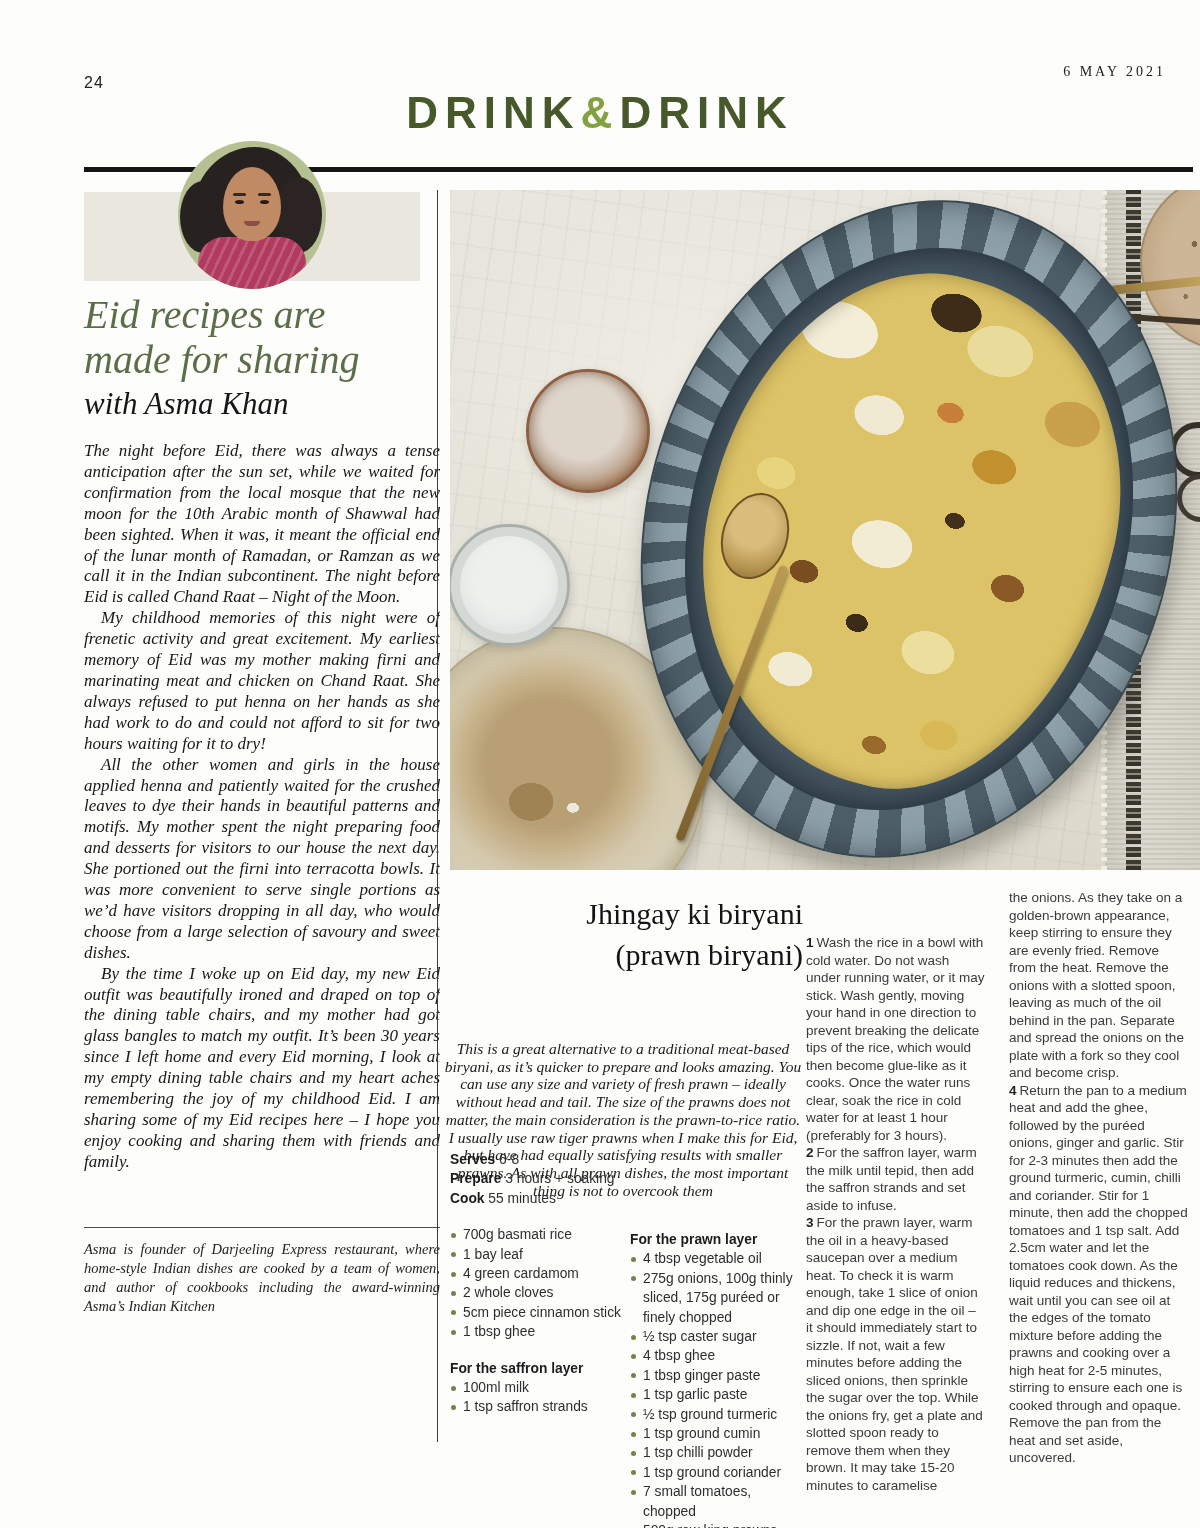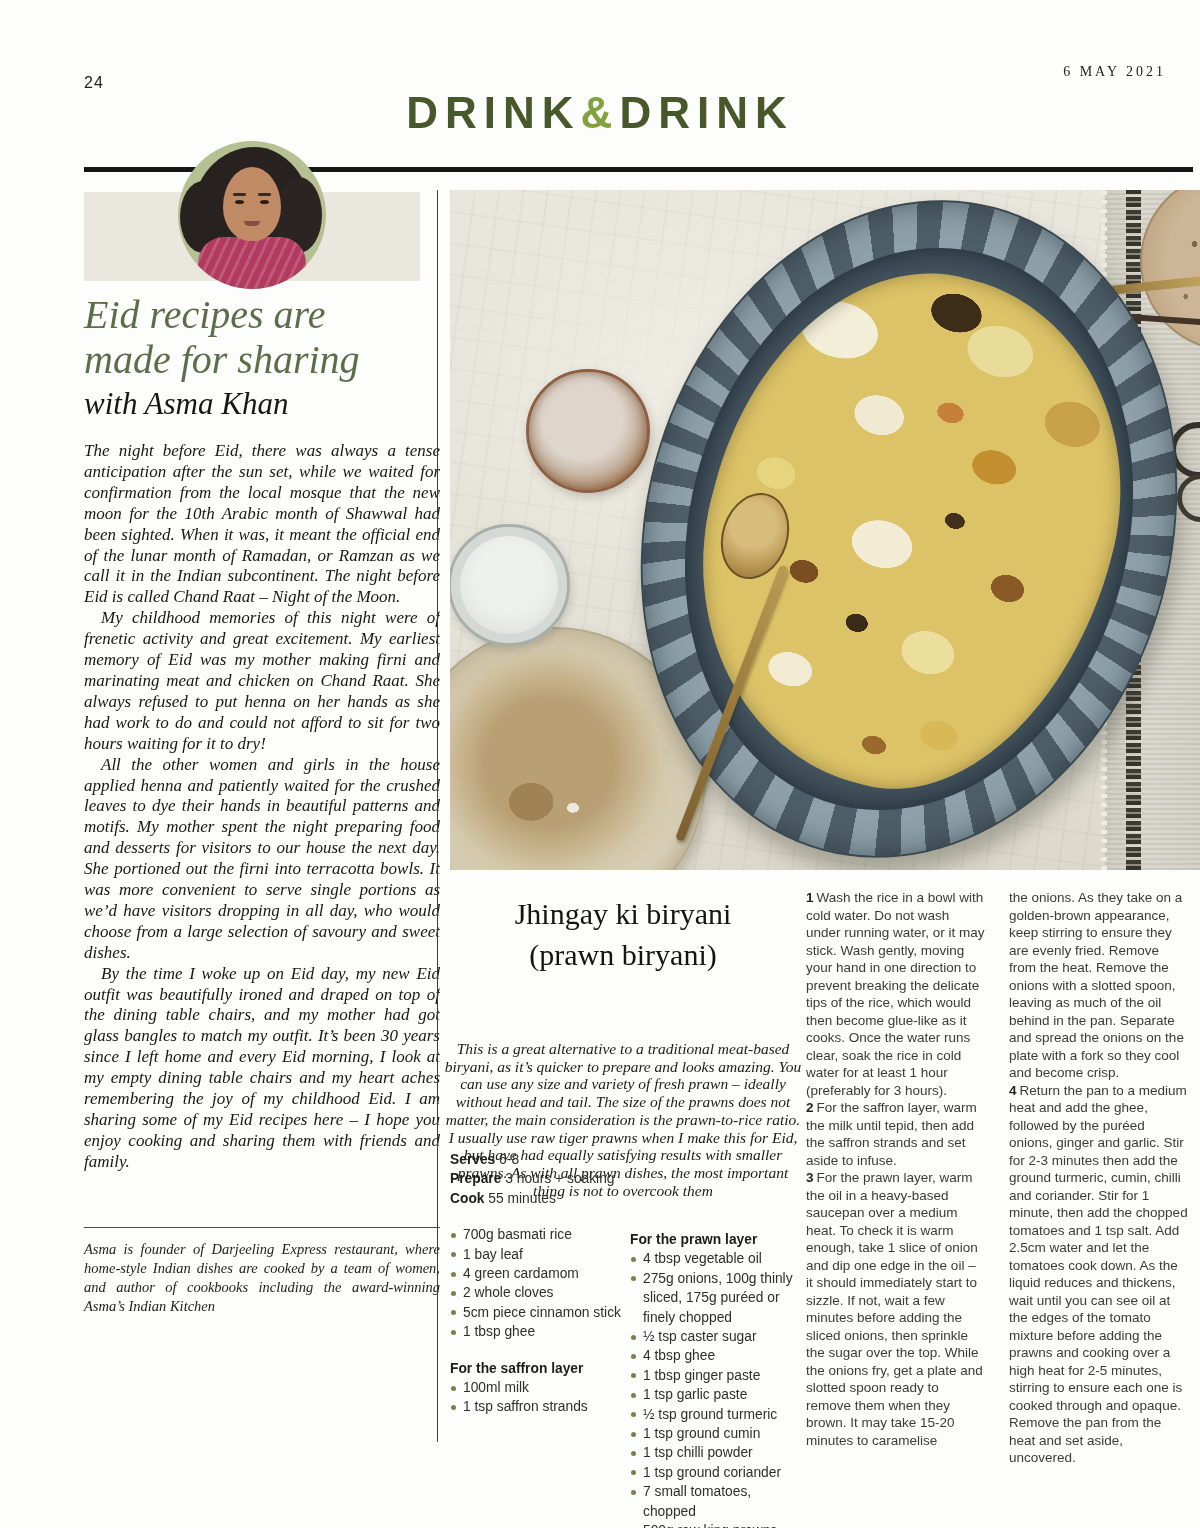--- a/index.html
+++ b/index.html
@@ -126,7 +126,7 @@
 
   
   .recipe-head{left:443px;top:893px;width:360px;text-align:center;}
-  .recipe-title{font-size:30px;line-height:41px;color:#141414;font-weight:500;margin:0;}
+  .recipe-title{font-size:30px;line-height:41px;color:#141414;font-weight:500;margin:0;text-align:right;}
   .recipe-intro{left:443px;top:1040px;width:360px;text-align:center;font-style:italic;
                 font-size:15.5px;line-height:17.7px;color:#1c1c1c;}
   .ing-col{width:176px;font-family:"Liberation Sans",sans-serif;font-size:13.8px;line-height:19.4px;color:#2e2e2e;}

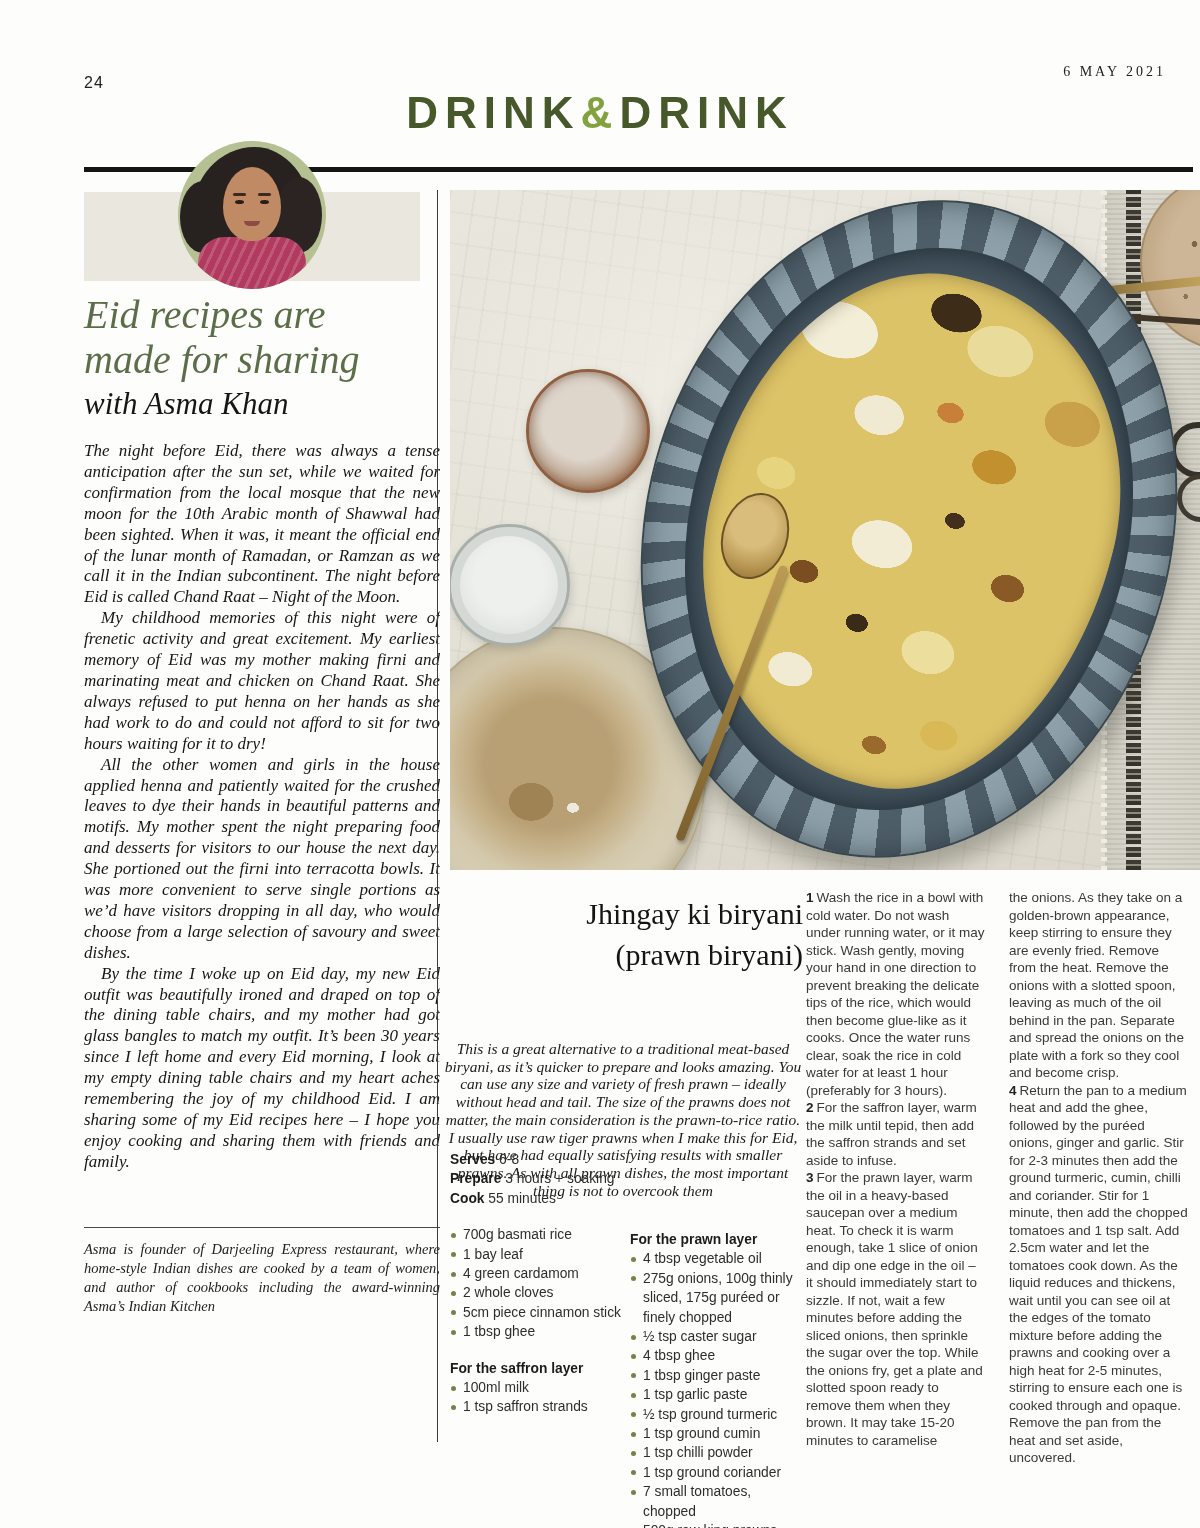--- a/index.html
+++ b/index.html
@@ -138,7 +138,7 @@
   .ing{position:relative;padding-left:13px;}
   .ing:before{content:"";position:absolute;left:1px;top:7.5px;width:5px;height:5px;border-radius:50%;background:#74834c;}
   .steps-col{width:180px;font-family:"Liberation Sans",sans-serif;font-size:13.5px;line-height:17.5px;color:#3a3a3a;}
-  .steps-col-1{left:806px;top:889px;}
+  .steps-col-1{left:806px;top:934px;}
   .steps-col-2{left:986px;top:889px;margin-left:23px;}
   .steps-col p{margin:0;}
   .stepnum{font-weight:bold;color:#232323;}

